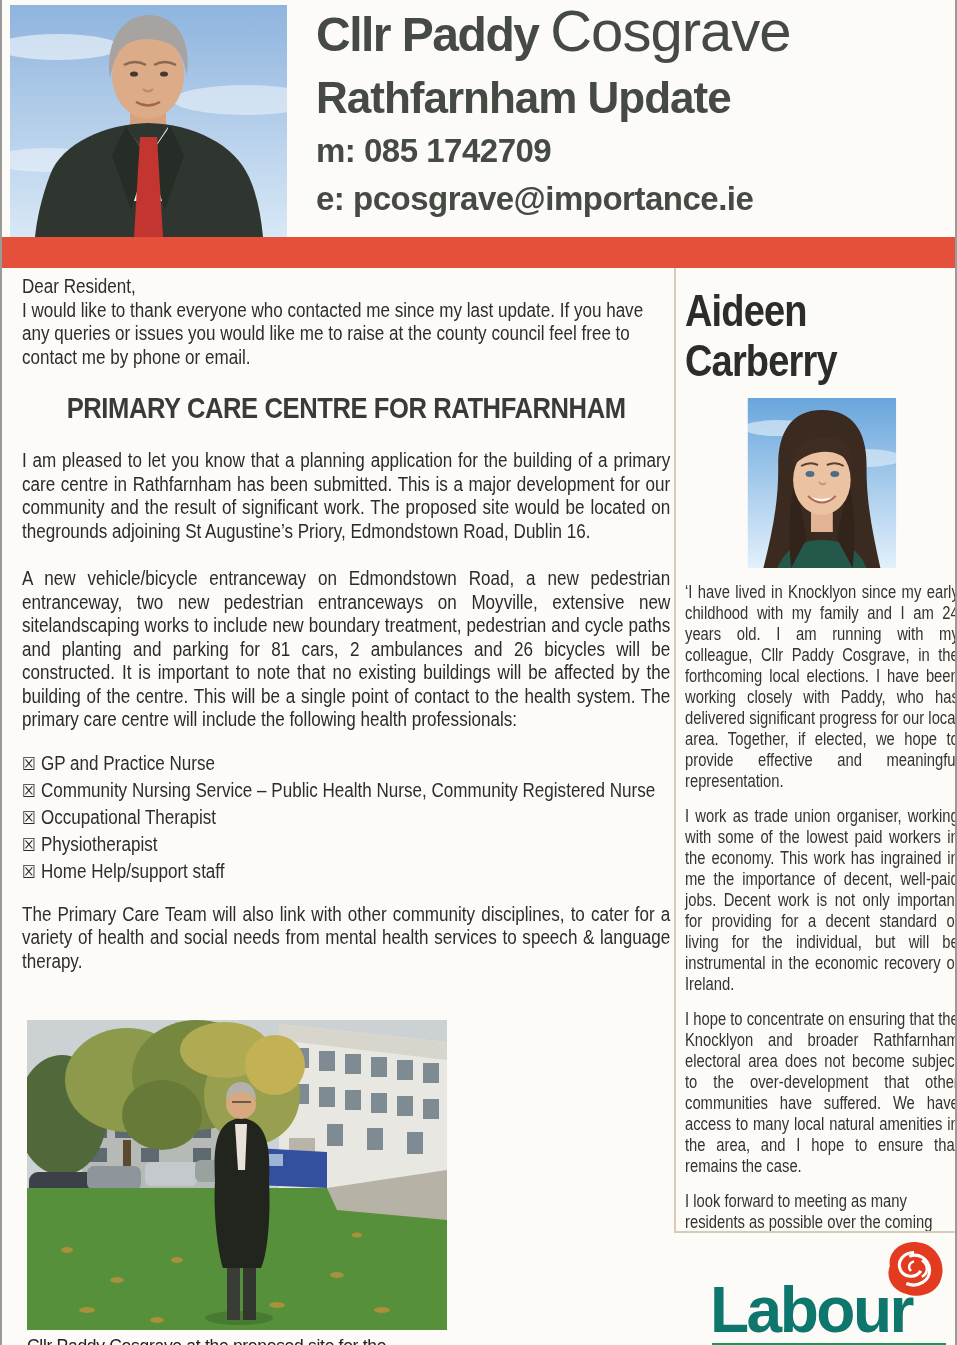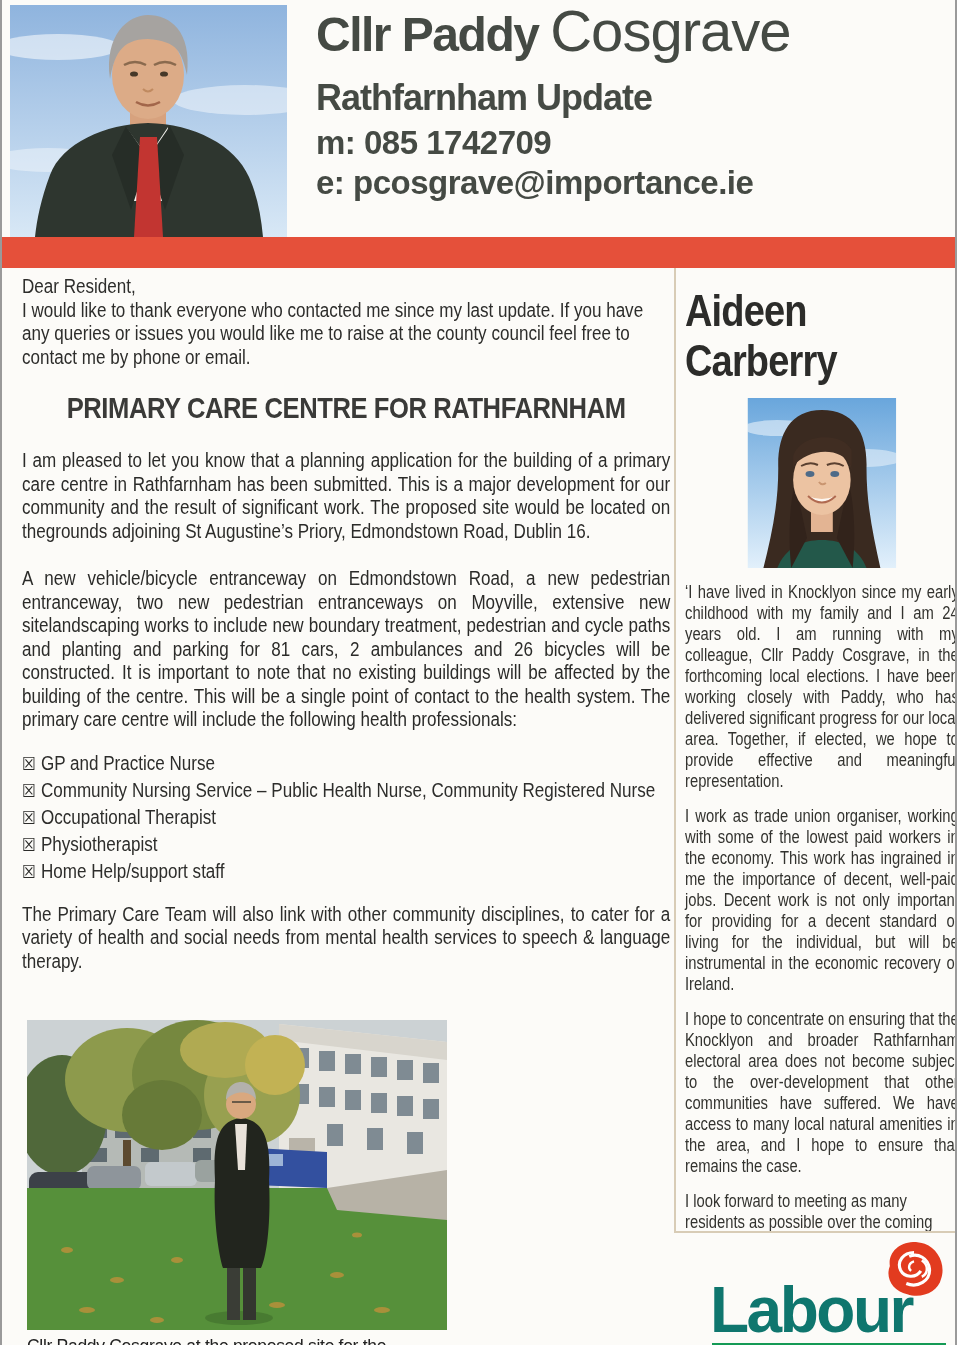--- a/index.html
+++ b/index.html
@@ -14,7 +14,7 @@
   .header-text { position:absolute; left:314px; top:2px; width:640px; color:#454a44; }
   .h-name { font-size:48px; font-weight:700; letter-spacing:-1.5px; line-height:58px; white-space:nowrap; }
   .h-name .surname { font-size:58px; font-weight:500; letter-spacing:-1px; }
-  .h-sub { font-size:36px; font-weight:700; letter-spacing:-1px; line-height:48px; margin-top:10px; }
+  .h-sub { font-size:44px; font-weight:700; letter-spacing:-1px; line-height:48px; margin-top:10px; }
   .h-contact { font-size:33px; font-weight:700; letter-spacing:-0.5px; line-height:38px; margin-top:2px; }
   .red-bar { position:absolute; left:0; top:237px; width:957px; height:31px; background:#e5503a; }
 

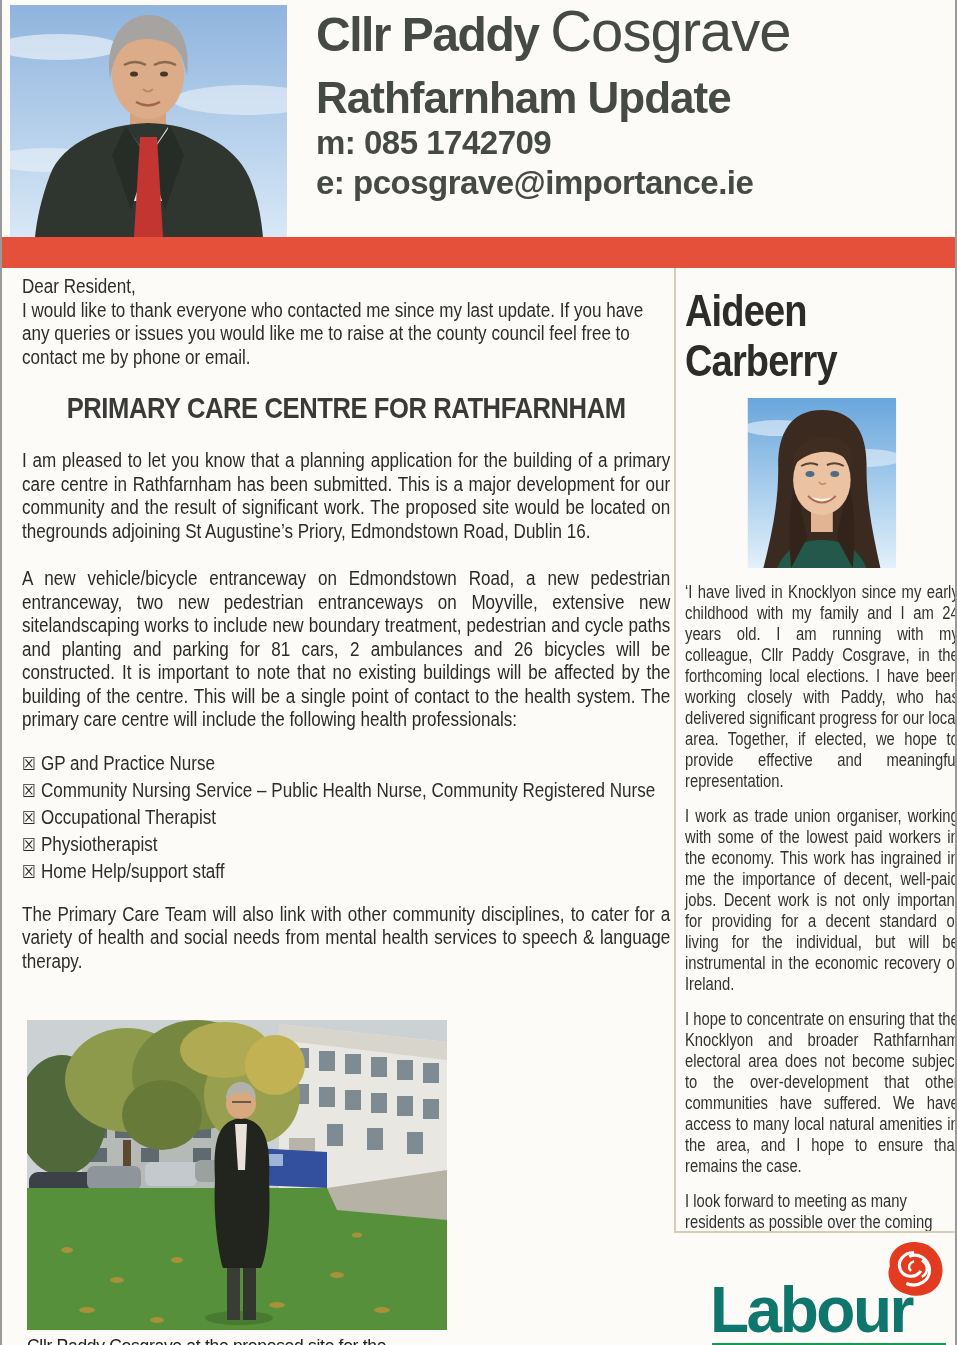--- a/index.html
+++ b/index.html
@@ -15,7 +15,7 @@
   .h-name { font-size:48px; font-weight:700; letter-spacing:-1.5px; line-height:58px; white-space:nowrap; }
   .h-name .surname { font-size:58px; font-weight:500; letter-spacing:-1px; }
   .h-sub { font-size:44px; font-weight:700; letter-spacing:-1px; line-height:48px; margin-top:10px; }
-  .h-contact { font-size:33px; font-weight:700; letter-spacing:-0.5px; line-height:38px; margin-top:2px; }
+  .h-contact { font-size:33px; font-weight:700; letter-spacing:-0.5px; line-height:38px; margin-top:10px; }
   .red-bar { position:absolute; left:0; top:237px; width:957px; height:31px; background:#e5503a; }
 
   

